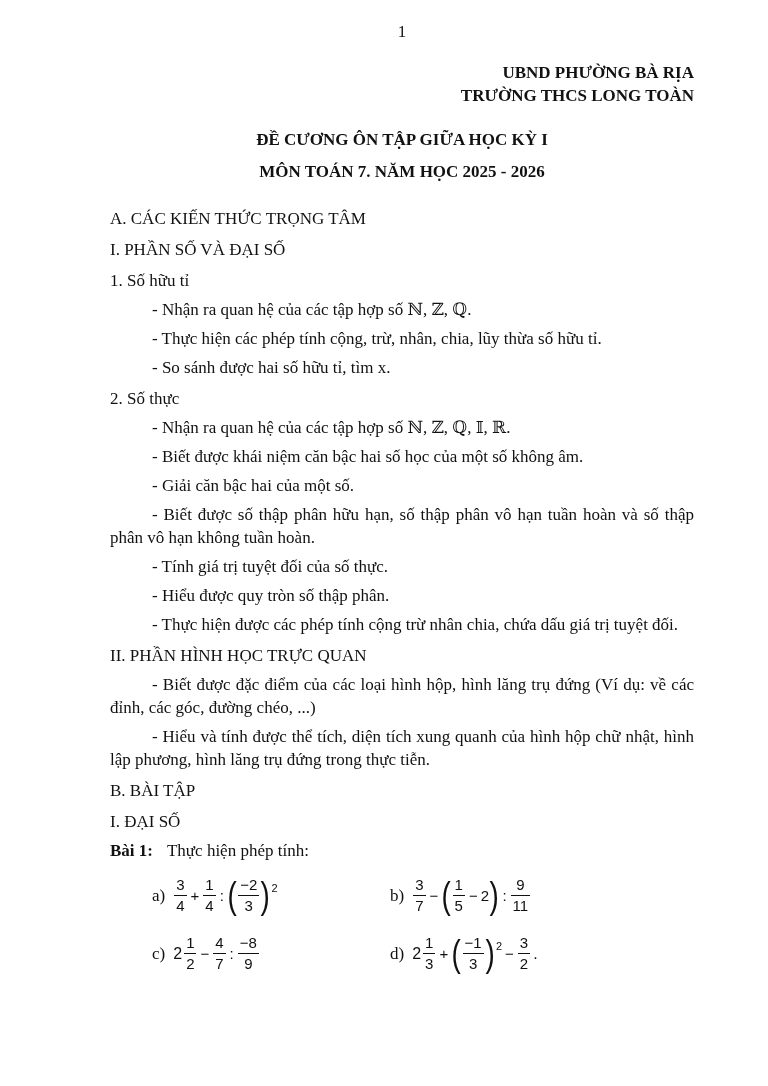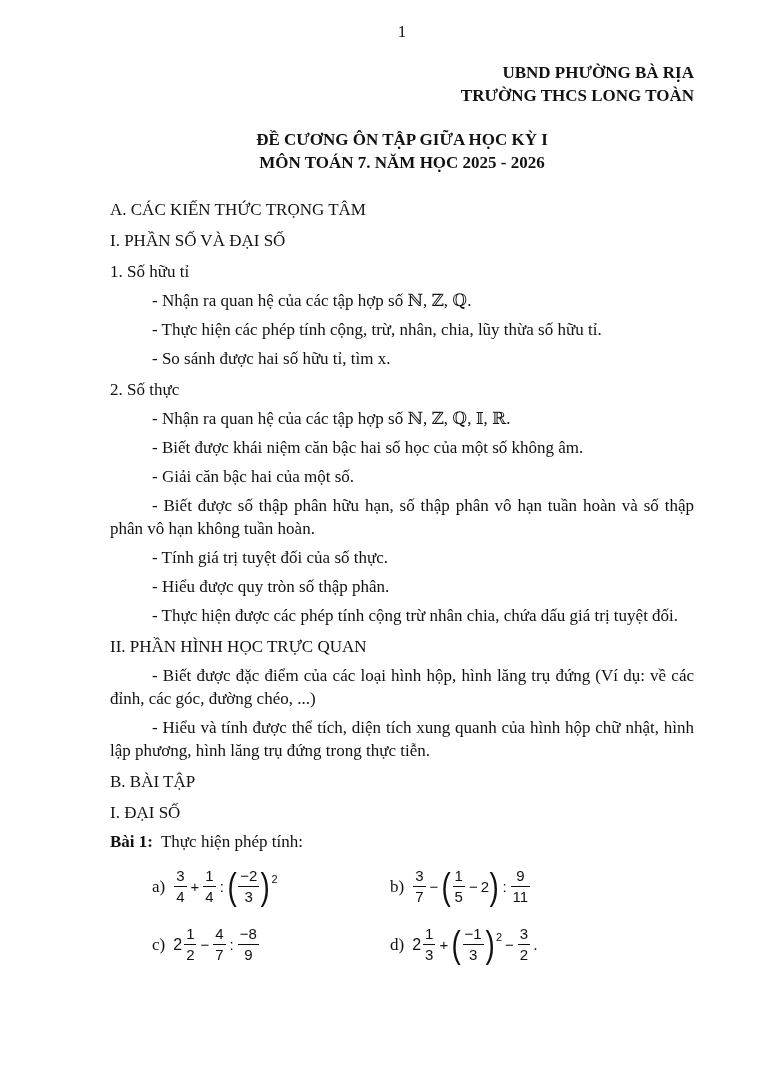--- a/index.html
+++ b/index.html
@@ -20,7 +20,7 @@
   .pagenum { text-align:center; margin-bottom:18px; }
   .org p { font-weight:bold; margin:0; line-height:23px;text-align:right; }
   .doc-title { text-align:center; font-weight:bold; margin:21px 0 24px 0; }
-  .doc-title p { margin:0; line-height:23px; }
+  .doc-title p { margin:9px; line-height:23px; }
   .h { font-weight:normal; margin:8px 0 6px 0; }
   .bullet { text-indent:42px; text-align:justify; }
 

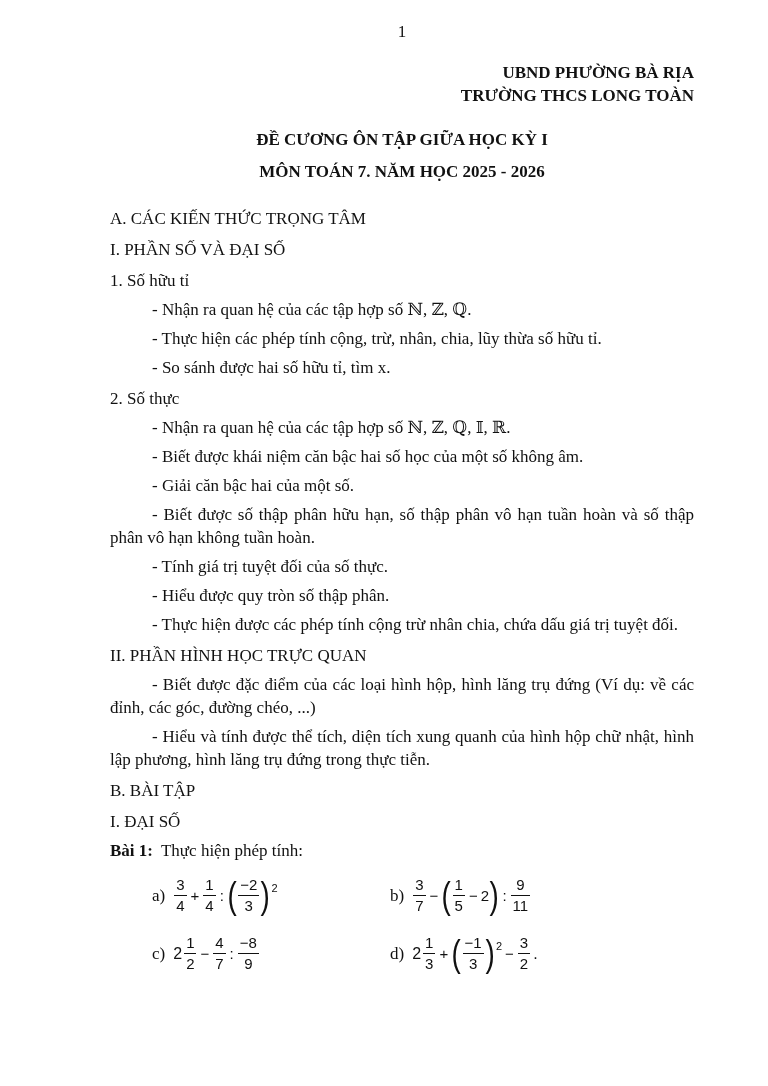--- a/index.html
+++ b/index.html
@@ -80,7 +80,7 @@
   <p class="h">B. BÀI TẬP</p>
   <p class="h">I. ĐẠI SỐ</p>
 
-  <p><span class="b" style="margin-right:8px">Bài 1:</span><span>Thực hiện phép tính:</span></p>
+  <p><span class="b" style="margin-right:14px">Bài 1:</span><span>Thực hiện phép tính:</span></p>
 
   <div class="math-row">
     <div class="mcell-a">

